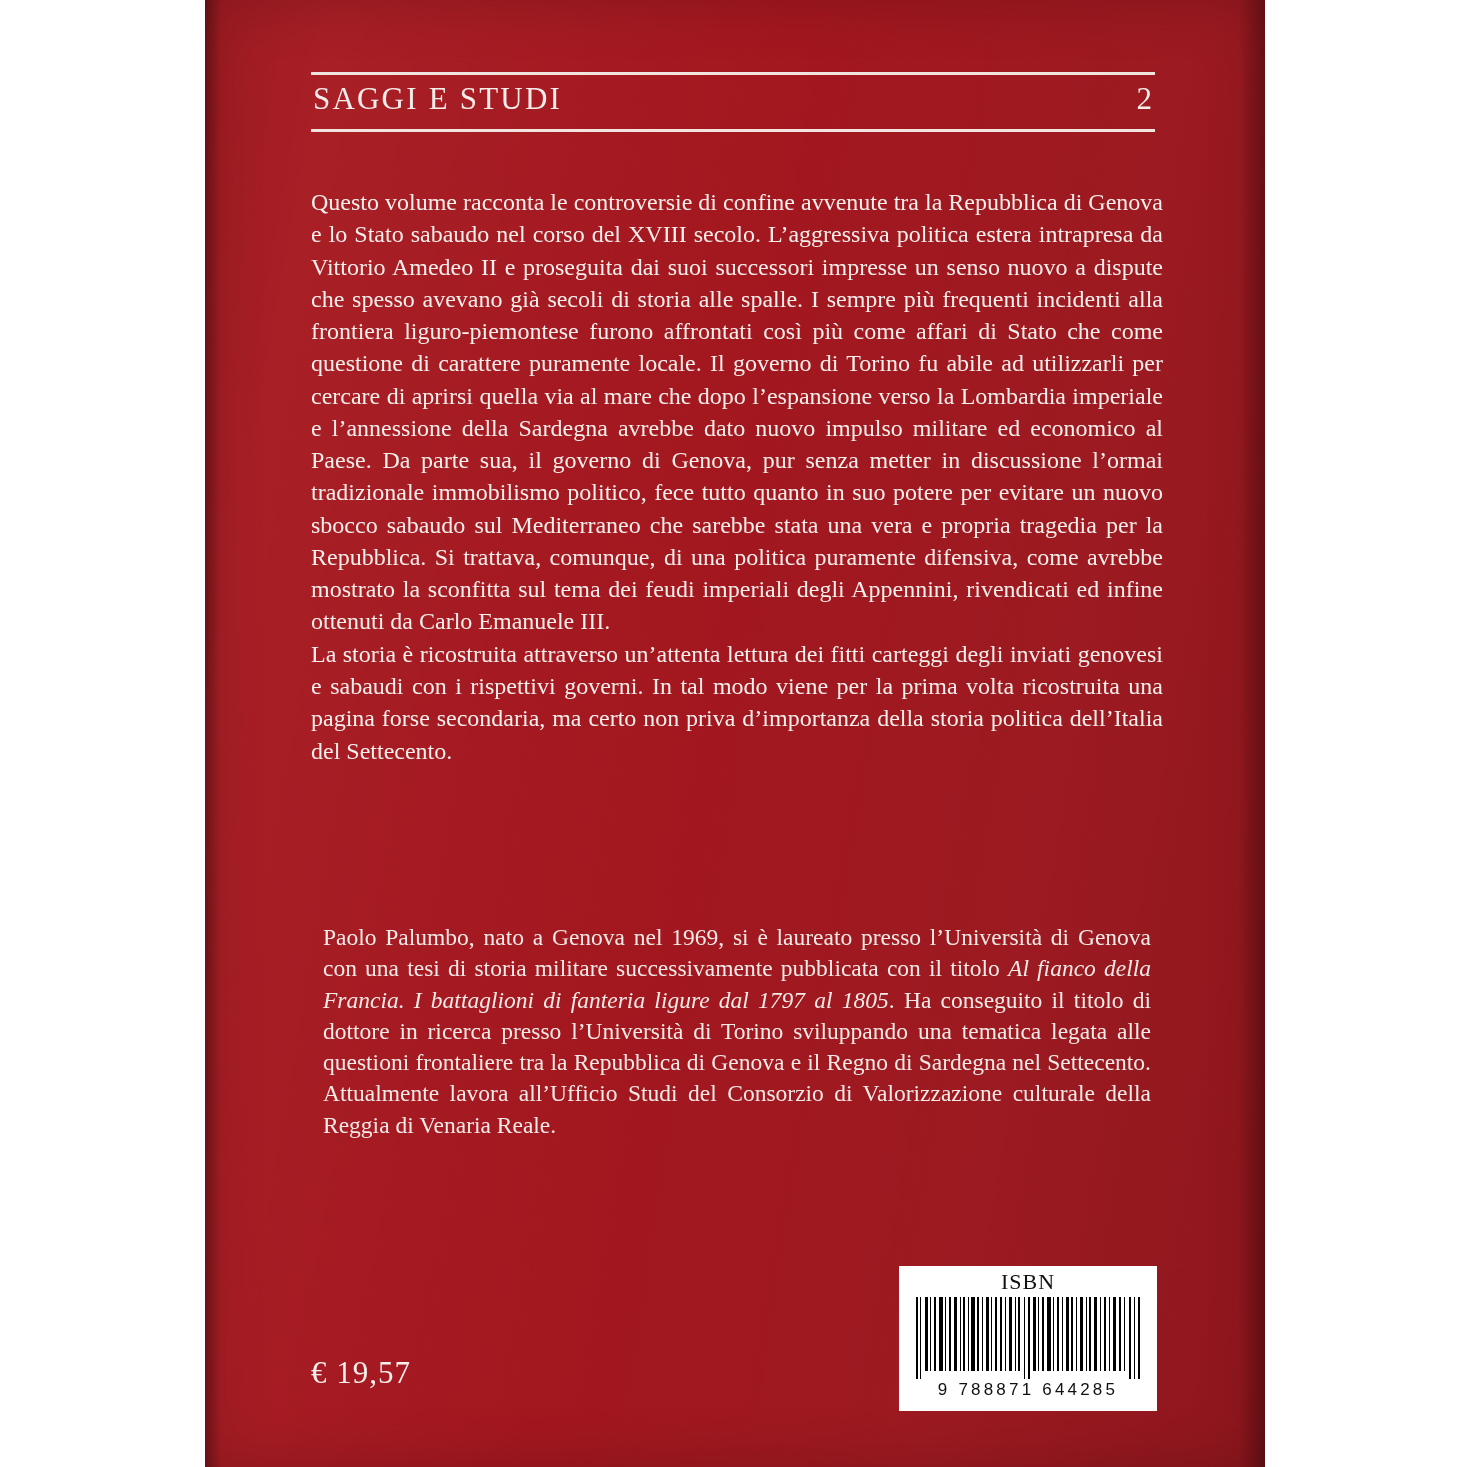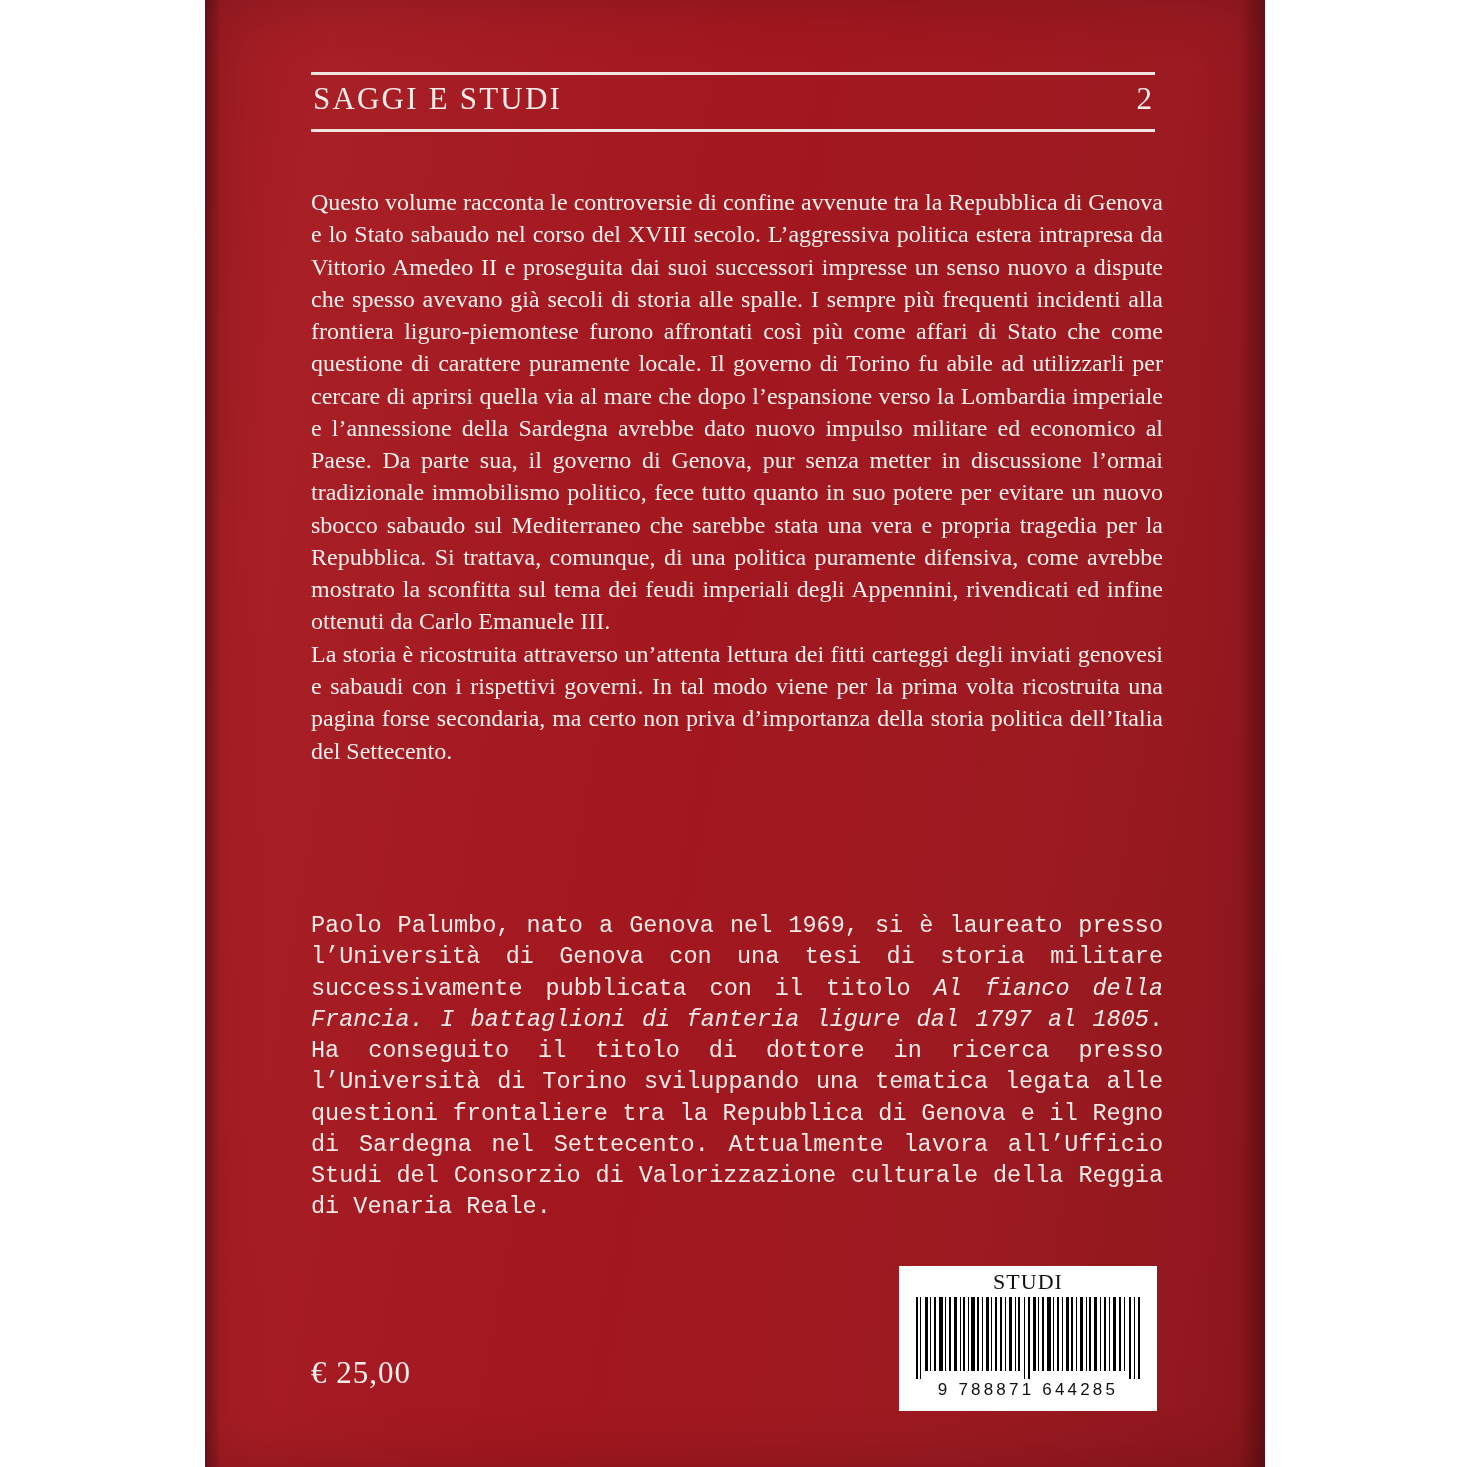--- a/index.html
+++ b/index.html
@@ -101,7 +101,7 @@
     line-height: 1.33;
     text-align: justify;
   }
-  .bio p { margin: 0; font-family: Liberation Mono, monospace; }
+  .bio p { margin: 12px; }
   .bio i { font-style: italic; }
 
   .price {

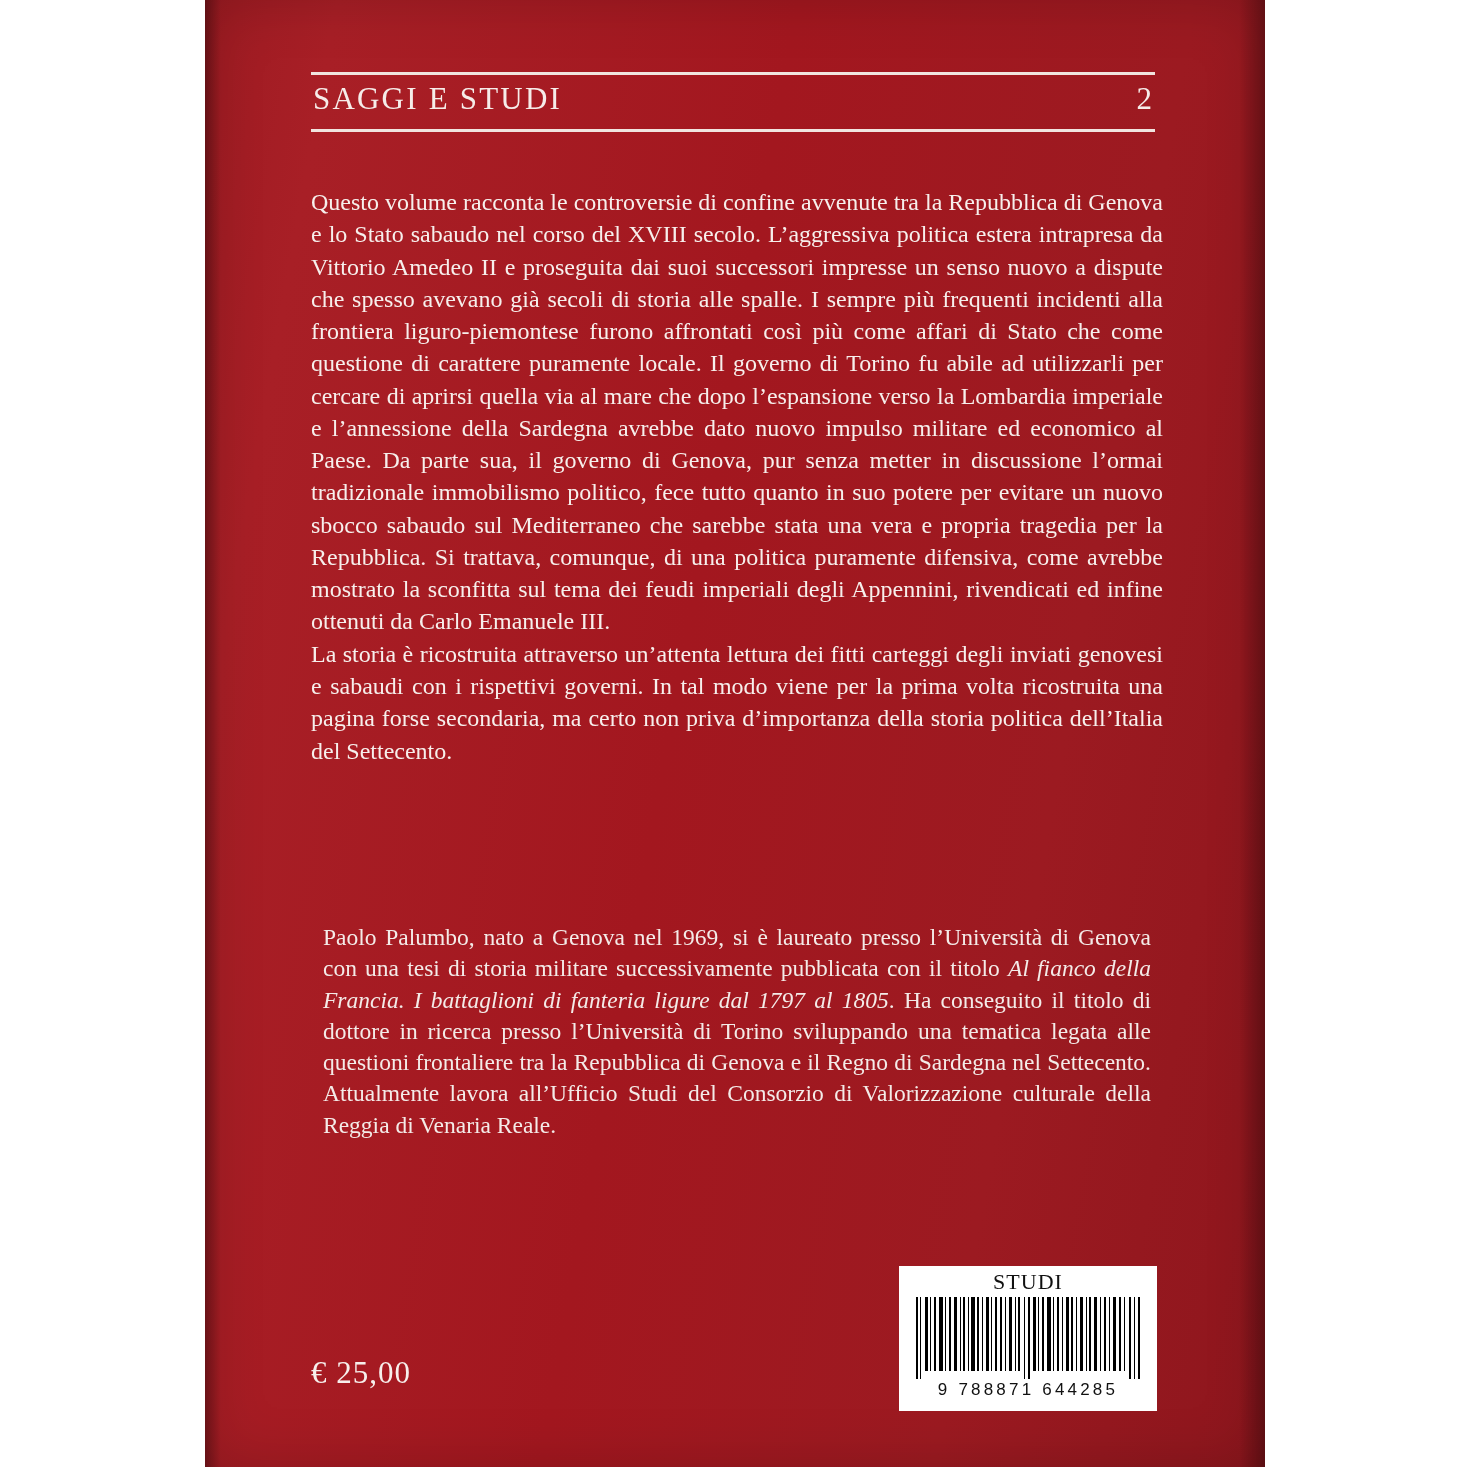--- a/index.html
+++ b/index.html
@@ -172,7 +172,7 @@
     <div class="price">€ 25,00</div>
 
     <div class="isbn-box">
-      <div class="isbn-label">STUDI</div>
+      <div class="isbn-label">ISBN</div>
       <svg class="barcode" viewBox="0 0 232 82" preserveAspectRatio="none">
         <rect x="0" y="0" width="232" height="82" fill="#ffffff"></rect>
         <g fill="#000000">

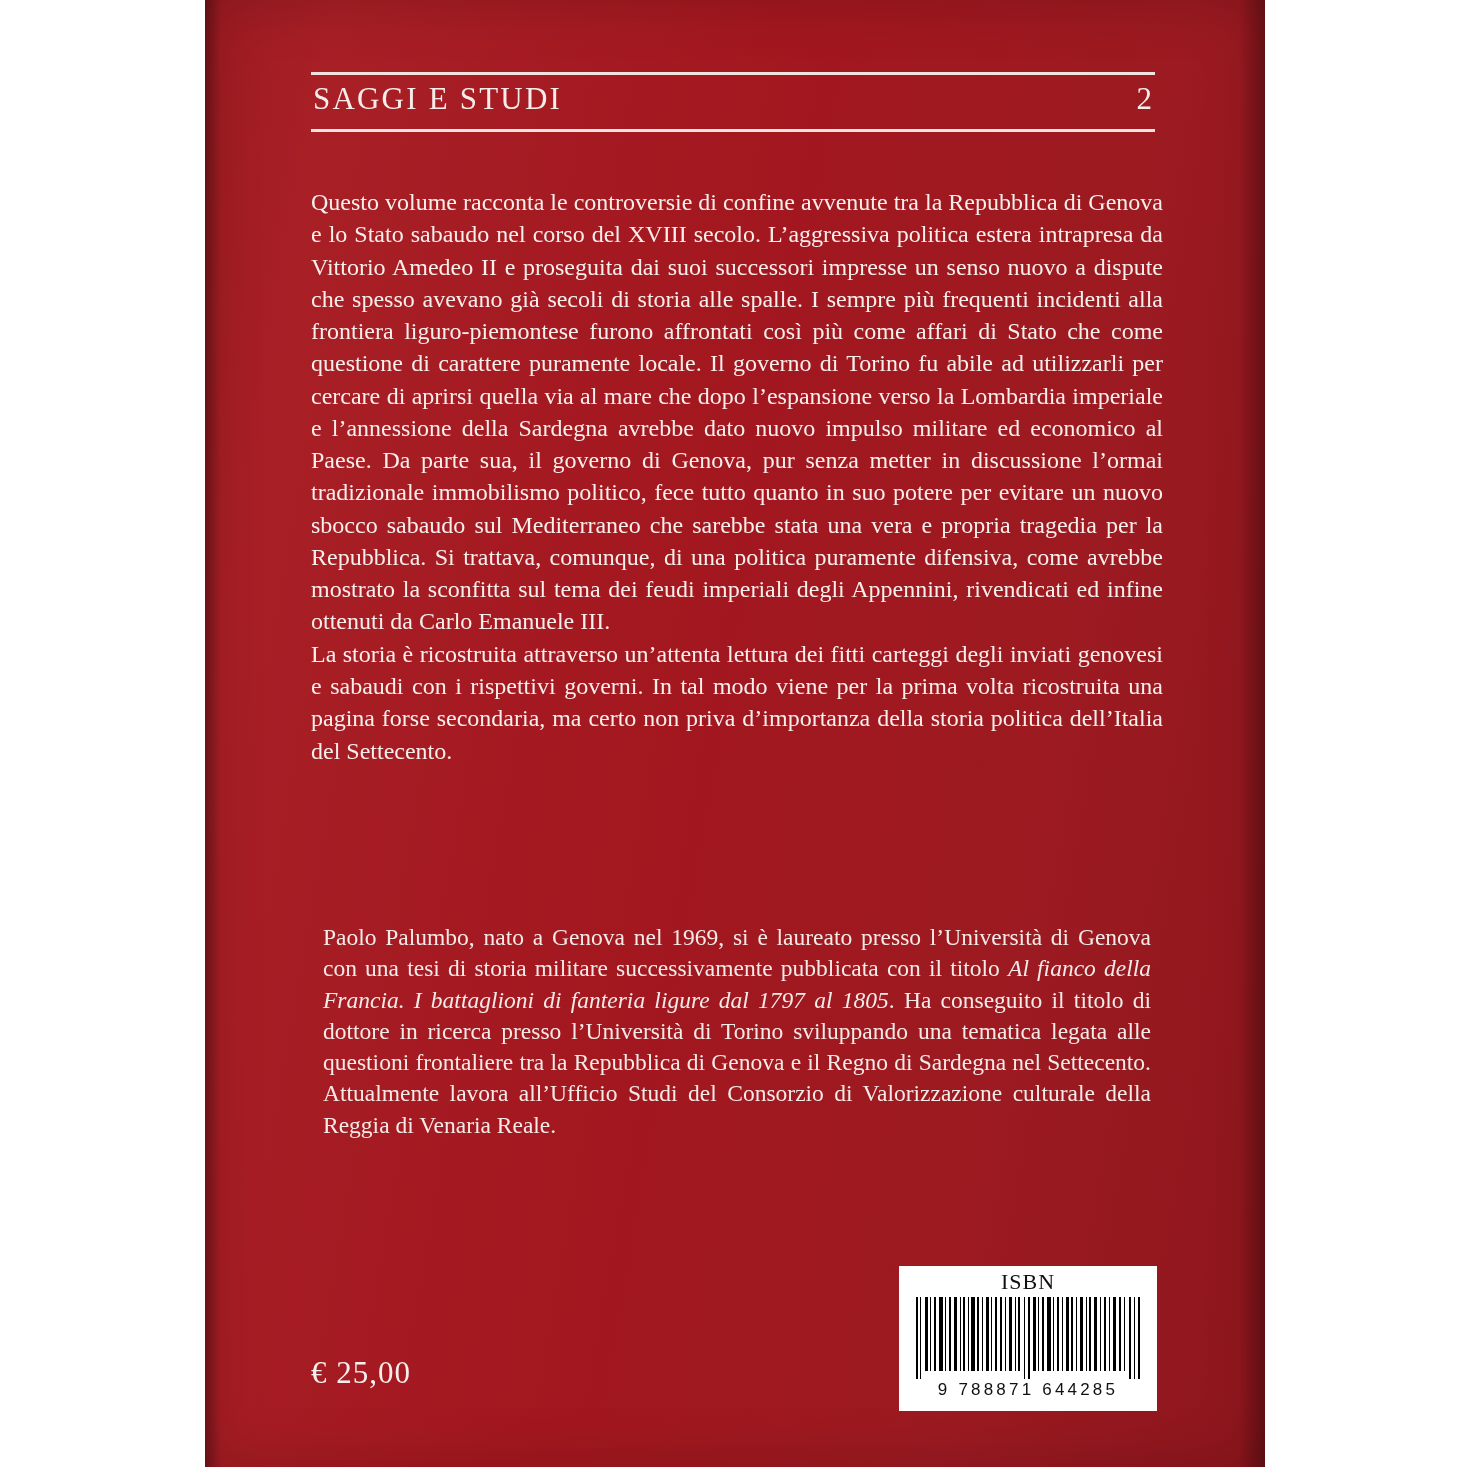--- a/index.html
+++ b/index.html
@@ -169,7 +169,7 @@
       <p><span>Paolo Palumbo, nato a Genova nel 1969, si è laureato presso l’Università di Genova con una tesi di storia militare successivamente pubblicata con il titolo </span><i>Al fianco della Francia. I battaglioni di fanteria ligure dal 1797 al 1805</i><span>. Ha conseguito il titolo di dottore in ricerca presso l’Università di Torino sviluppando una tematica legata alle questioni frontaliere tra la Repubblica di Genova e il Regno di Sardegna nel Settecento. Attualmente lavora all’Ufficio Studi del Consorzio di Valorizzazione culturale della Reggia di Venaria Reale.</span></p>
     </div>
 
-    <div class="price">€ 25,00</div>
+    <div class="price">€ 19,57</div>
 
     <div class="isbn-box">
       <div class="isbn-label">ISBN</div>

